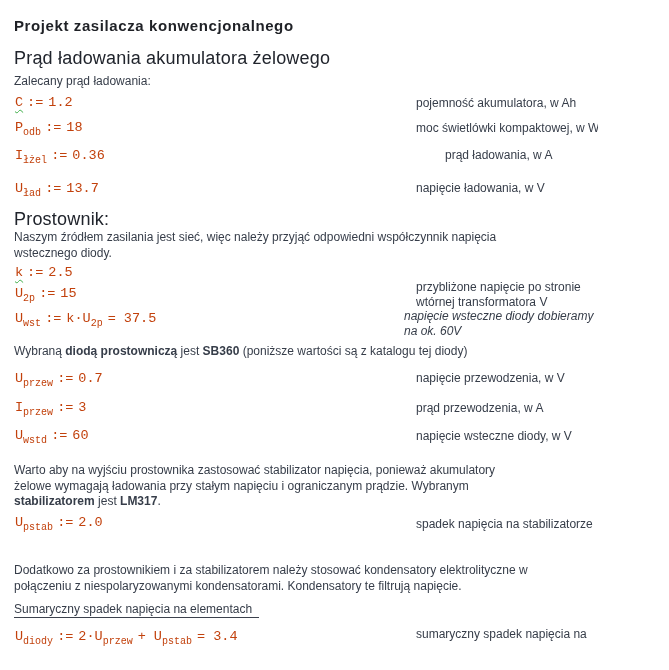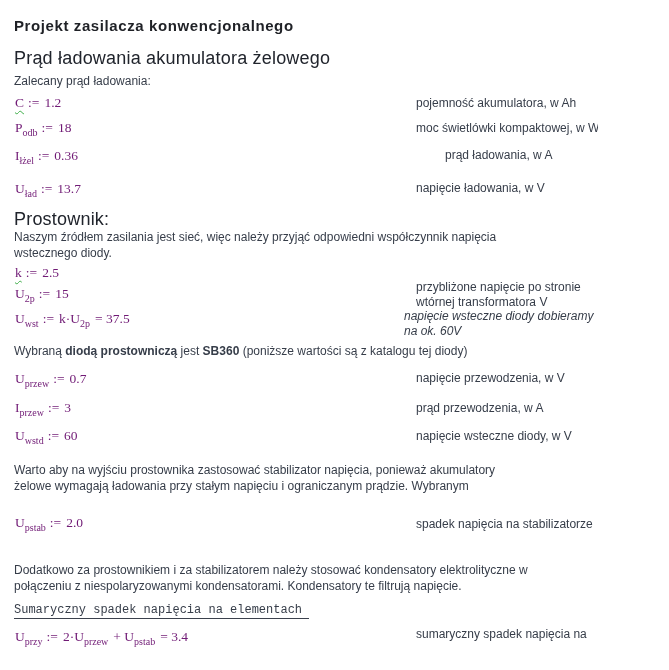--- a/index.html
+++ b/index.html
@@ -9,7 +9,7 @@
   }
   .abs { position:absolute; white-space:nowrap; }
   .sans { font-family:"Liberation Sans", sans-serif; font-size:12px; color:#363d49; }
-  .math { font-family:Liberation Serif, serif; font-size:13.5px; color:#701a75; }
+  .math { font-family:Liberation Mono, monospace; font-size:13.5px; color:#c2410c; }
   .math sub { font-size:10px; line-height:0; }
   .mop { margin:0 5px 0 4px; }
   .mres { margin-left:5px; }

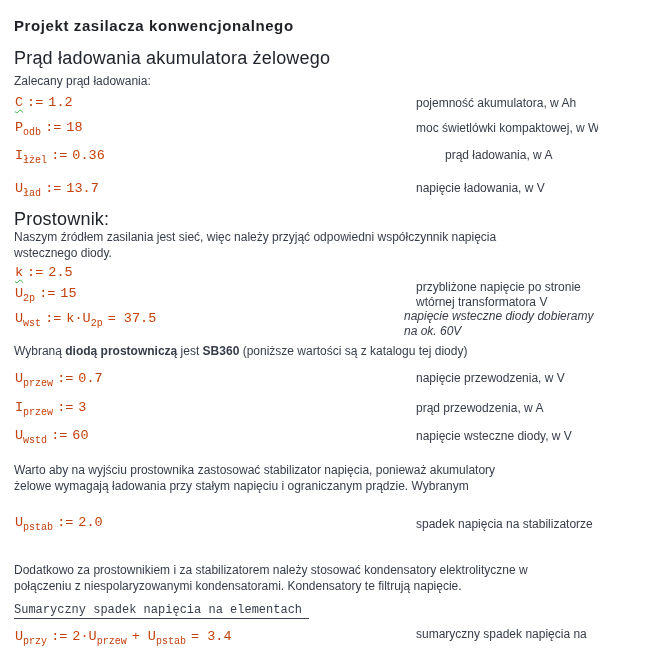--- a/index.html
+++ b/index.html
@@ -109,6 +109,7 @@
   <div class="abs sans para" style="left:14px; top:463px;">
     <div class="line">Warto aby na wyjściu prostownika zastosować stabilizator napięcia, ponieważ akumulatory</div>
     <div class="line">żelowe wymagają ładowania przy stałym napięciu i ograniczanym prądzie. Wybranym</div>
+    <div class="line"><span class="b">stabilizatorem</span><span> jest </span><span class="b">LM317</span><span>.</span></div>
   </div>
 
   <div class="abs math" style="left:15px; top:515px;">

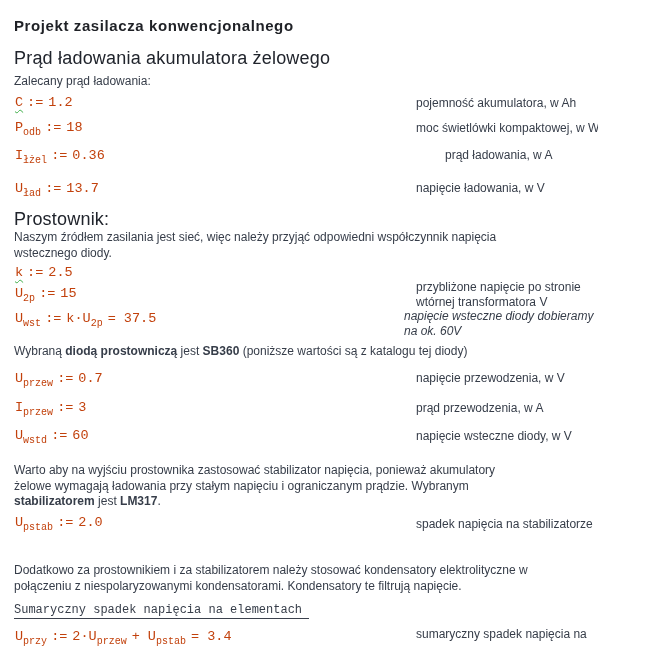--- a/index.html
+++ b/index.html
@@ -29,7 +29,7 @@
     text-decoration-color:#3fae49; text-decoration-thickness:1px;
     text-underline-offset:3px;
   }
-  .underlined { border-bottom:1px solid #3b414d; padding-right:7px; padding-bottom:1px;font-family:Liberation Mono, monospace; }
+  .underlined { border-bottom:1px solid #3b414d; padding-right:7px; padding-bottom:1px; }
   .comment { line-height:14.5px; }
 </style>
 </head>

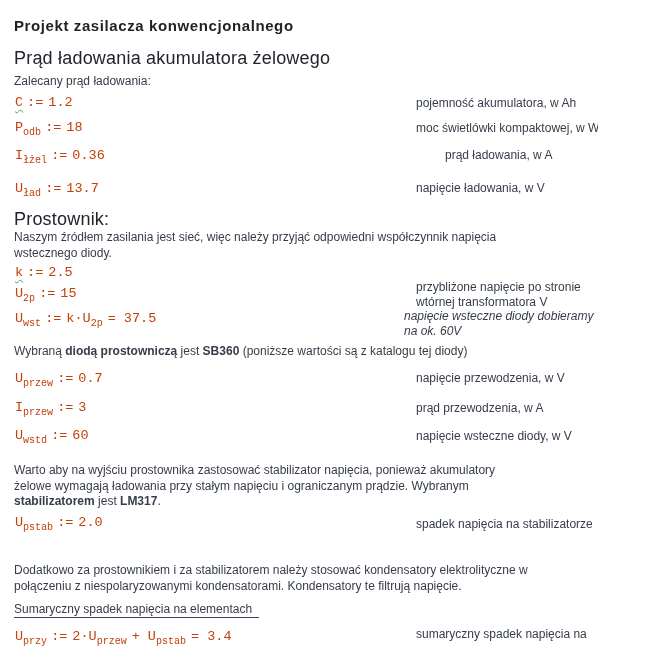--- a/index.html
+++ b/index.html
@@ -127,7 +127,7 @@
   </div>
 
   <div class="abs math" style="left:15px; top:629px;">
-    <span>U</span><sub>przy</sub><span class="mop">:=</span><span>2·U</span><sub>przew</sub><span class="mres">+ U</span><sub>pstab</sub><span class="mres">= 3.4</span>
+    <span>U</span><sub>diody</sub><span class="mop">:=</span><span>2·U</span><sub>przew</sub><span class="mres">+ U</span><sub>pstab</sub><span class="mres">= 3.4</span>
   </div>
   <div class="abs sans comment" style="left:416px; top:627px;">
     <div>sumaryczny spadek napięcia na</div>

